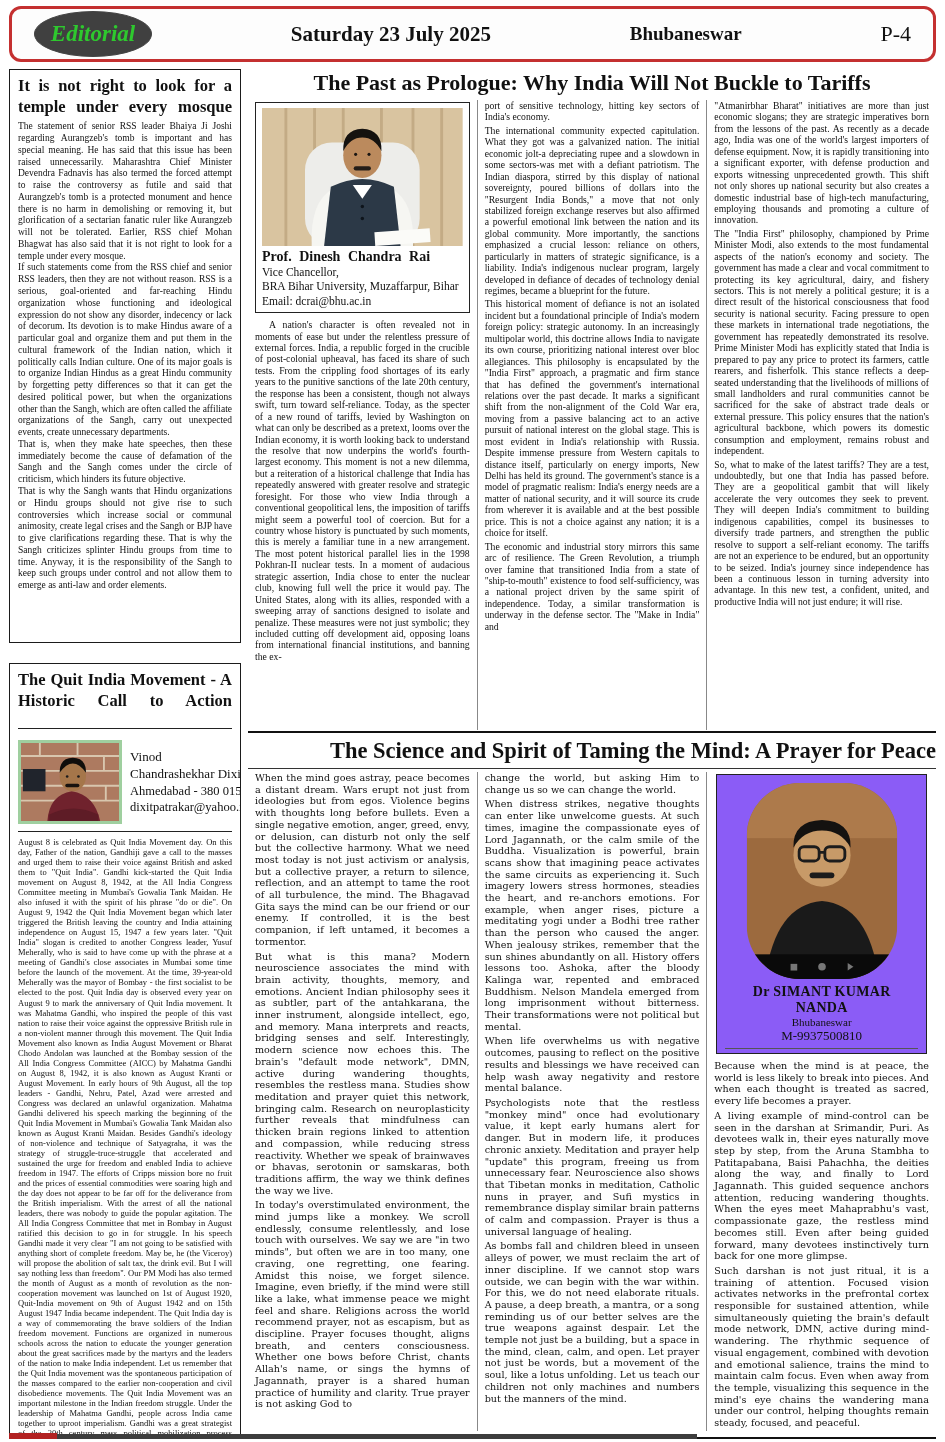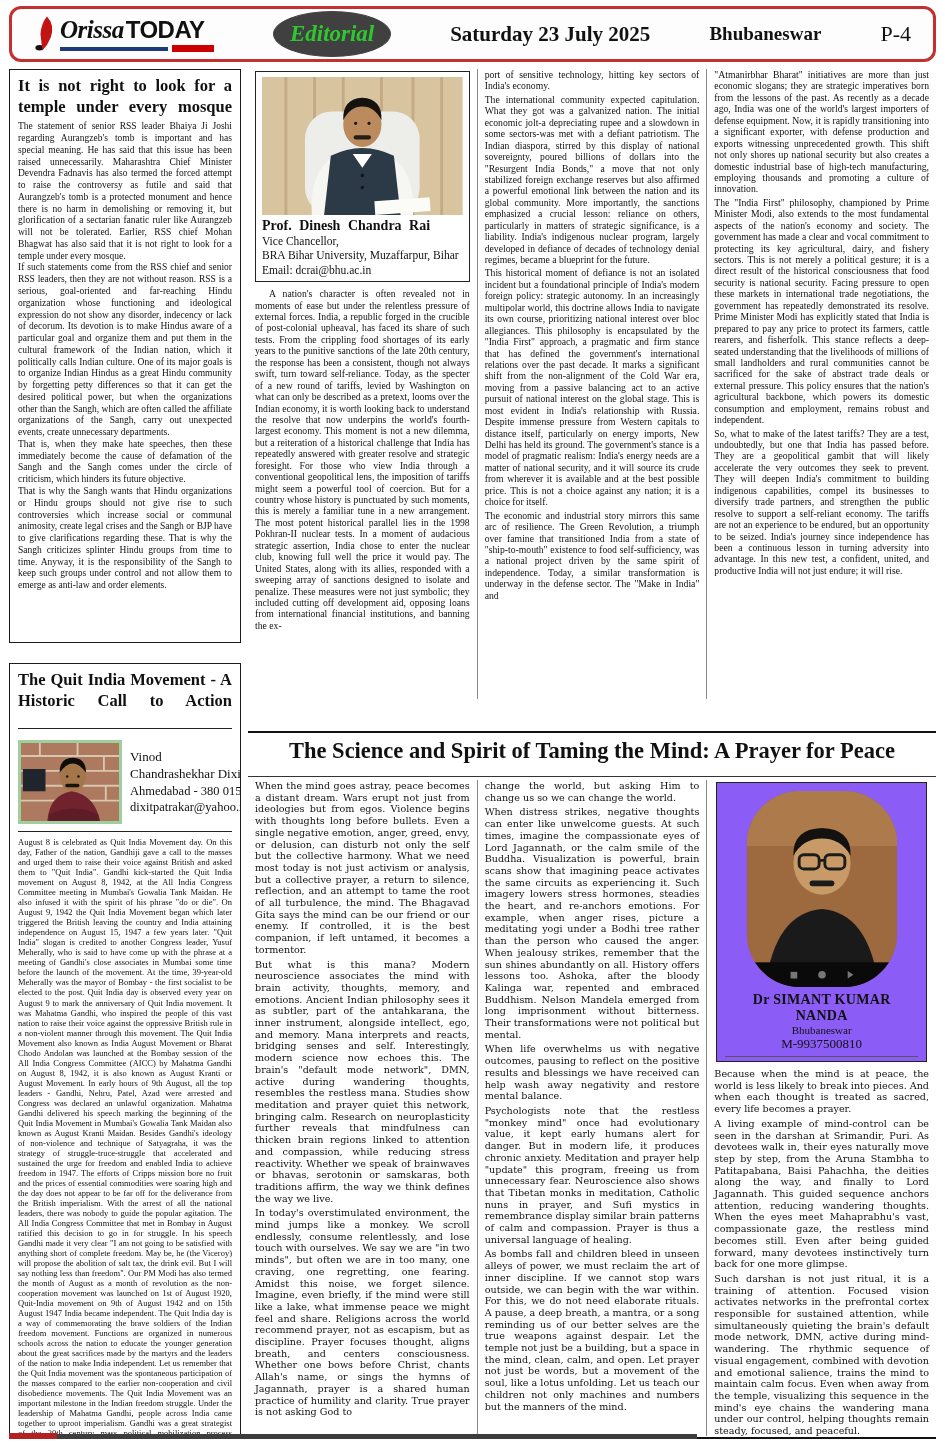--- a/index.html
+++ b/index.html
@@ -87,24 +87,6 @@
 <div class="page">
 
   <header class="masthead">
-    <div class="logo">
-      <span>
-        <svg width="24" height="40" viewBox="0 0 26 40">
-          <ellipse cx="6" cy="35" rx="4.5" ry="3" fill="#111"></ellipse>
-          <path d="M14,1 Q23,10 18,24 Q15,32 9,38 Q8,28 7,20 Q8,8 14,1 Z" fill="#c31414"></path>
-        </svg>
-      </span>
-      <div class="logo-main">
-        <div class="logo-line">
-          <span class="logo-orissa">Orissa</span>
-          <span class="logo-today">TODAY</span>
-        </div>
-        <div class="logo-bars">
-          <span class="bar-blue"></span>
-          <span class="bar-red"></span>
-        </div>
-      </div>
-    </div>
     <div class="editorial-badge">
       <span>Editorial</span>
     </div>

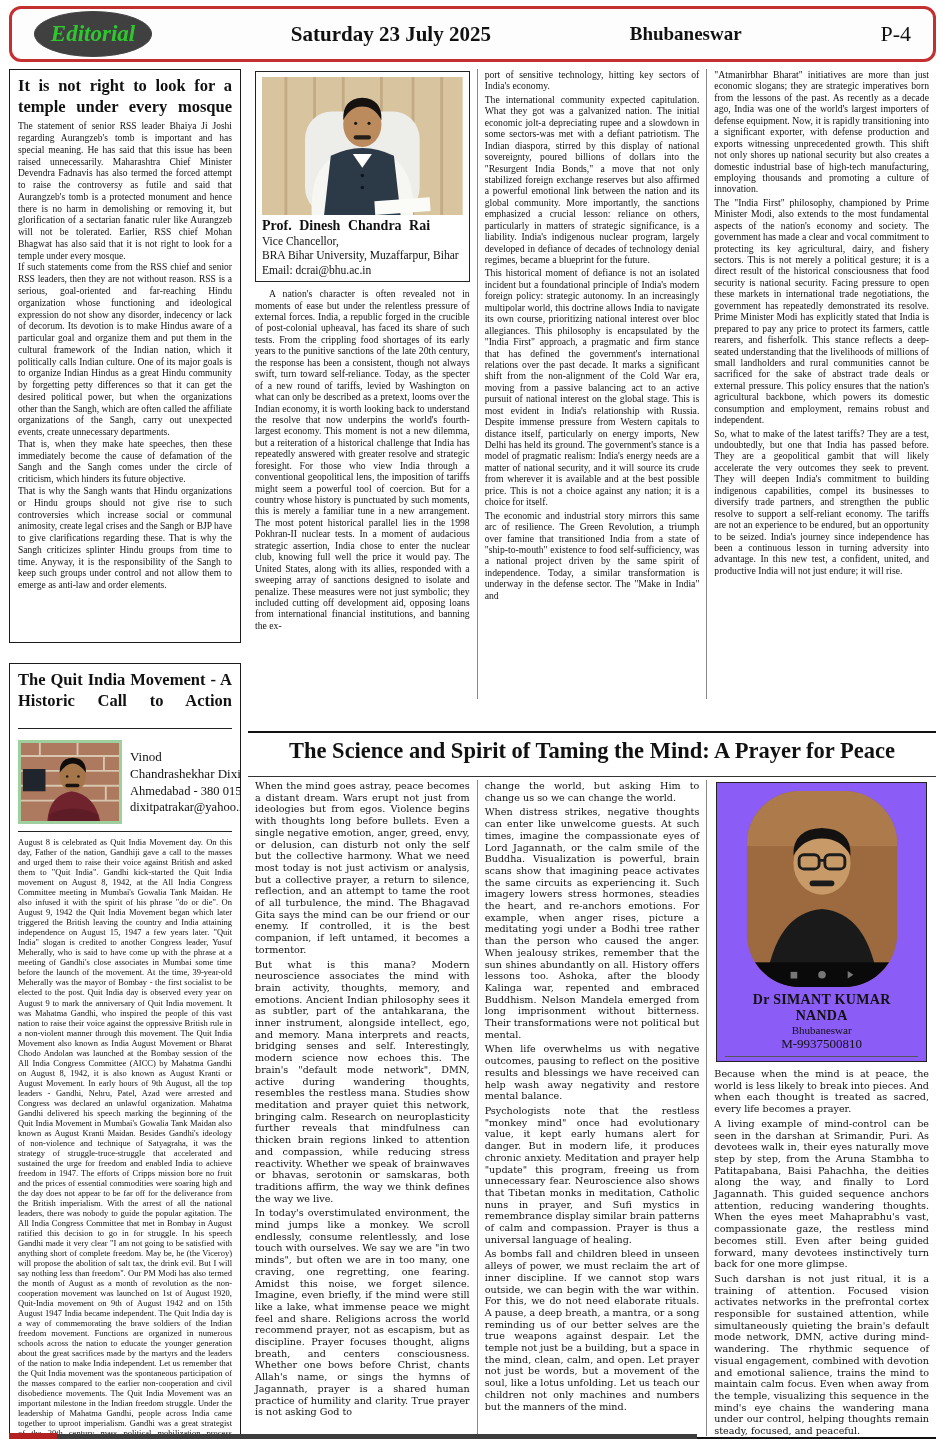--- a/index.html
+++ b/index.html
@@ -150,6 +150,7 @@
     <main class="main-col">
 
       <section class="tariffs">
+        <h1>The Past as Prologue: Why India Will Not Buckle to Tariffs</h1>
         <div class="cols">
           <div class="col col-first">
             <figure class="photo-card">

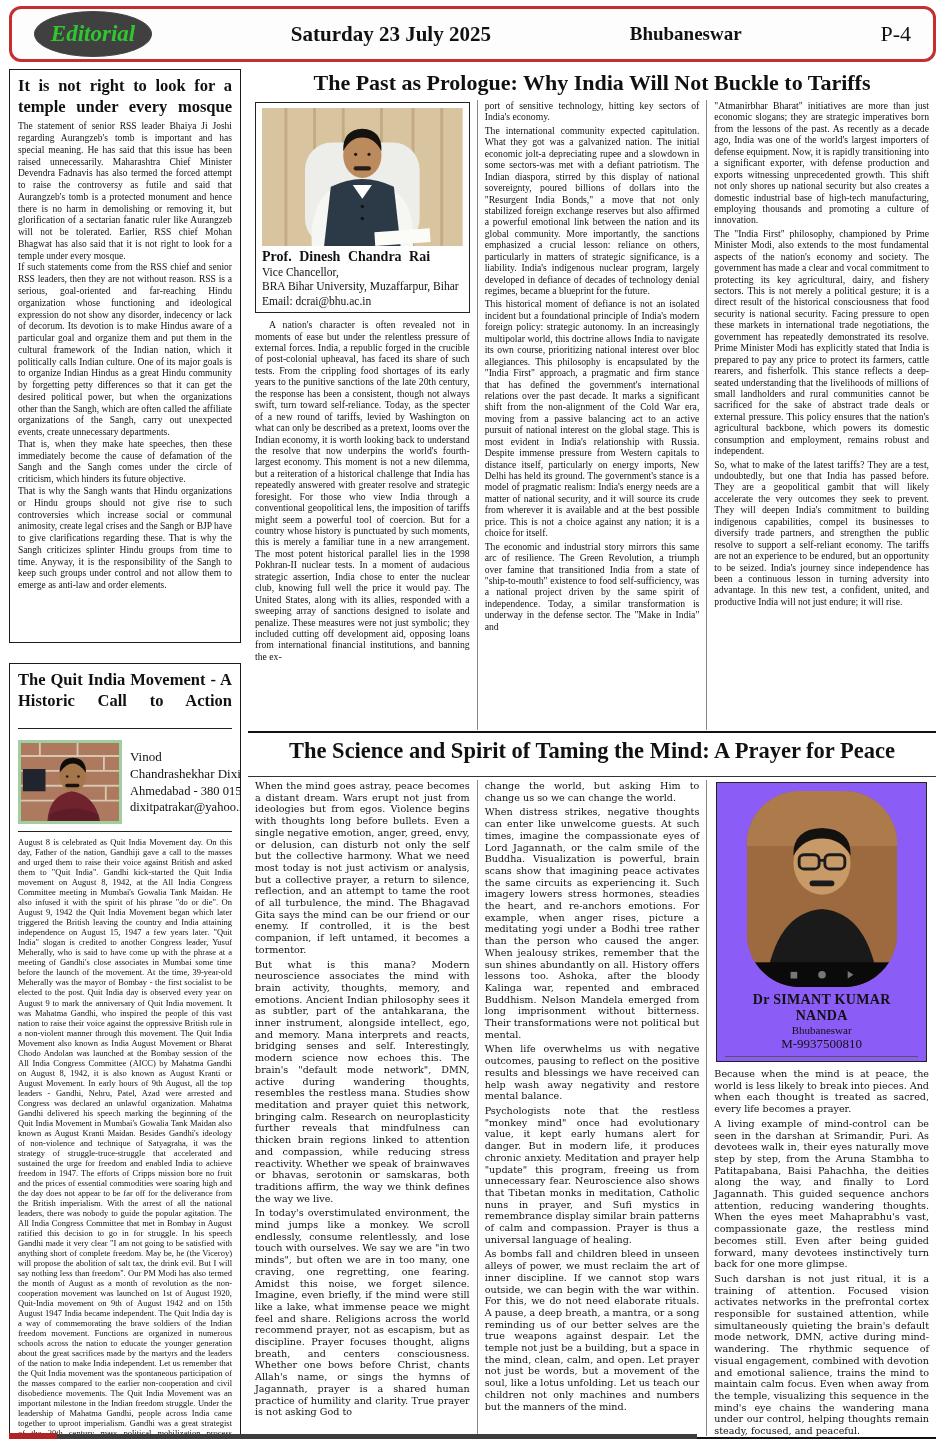--- a/index.html
+++ b/index.html
@@ -66,7 +66,7 @@
   .byline-line { font-size:11.5px; line-height:1.25; }
   
   .mind { flex:1; overflow:hidden; }
-  .mind h1 { font-size:22.5px; font-weight:bold; text-align:center; padding:5px 0 12px; border-bottom:1.5px solid #333; margin-bottom:3px; }
+  .mind h1 { font-size:22.5px; font-weight:bold; text-align:right; padding:5px 0 4px; border-bottom:1.5px solid #333; margin-bottom:3px; }
   .mind .cols { height:calc(100% - 44px); }
   .mind .col p { font-family:"DejaVu Serif", serif; font-size:9.6px; line-height:1.22; text-align:justify; margin-bottom:3px; }
   .photo-card2 { border:1.2px solid #222; background:#8b5cf6; padding:6px 8px 4px; margin:2px 2px 6px; text-align:center; }

